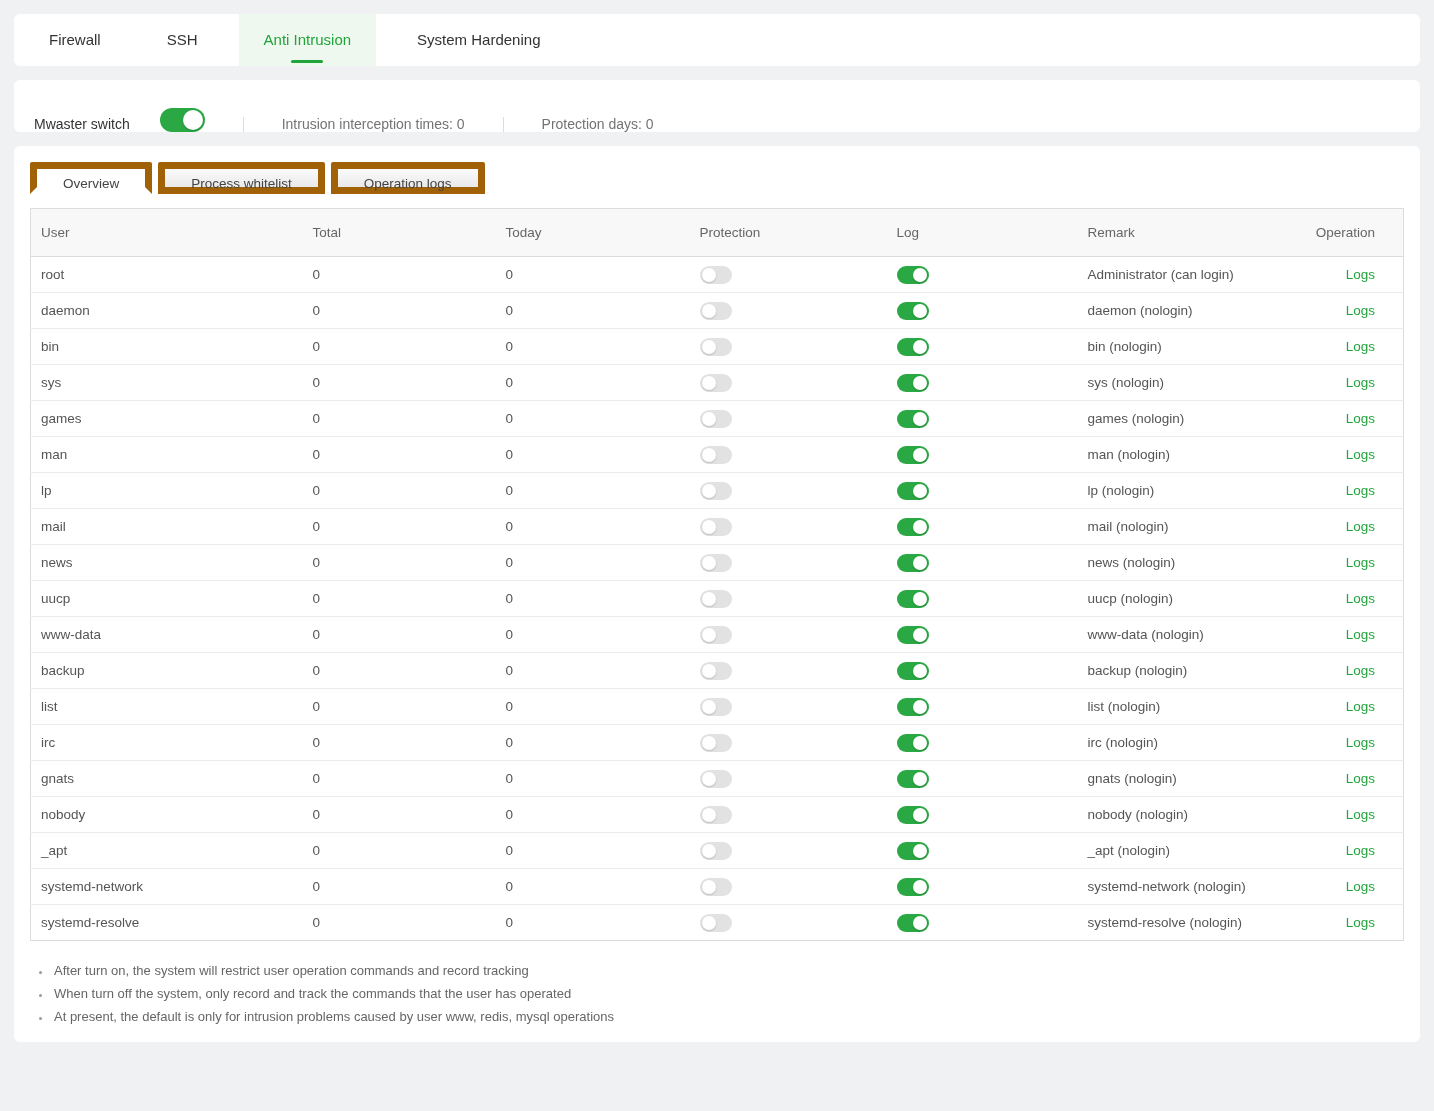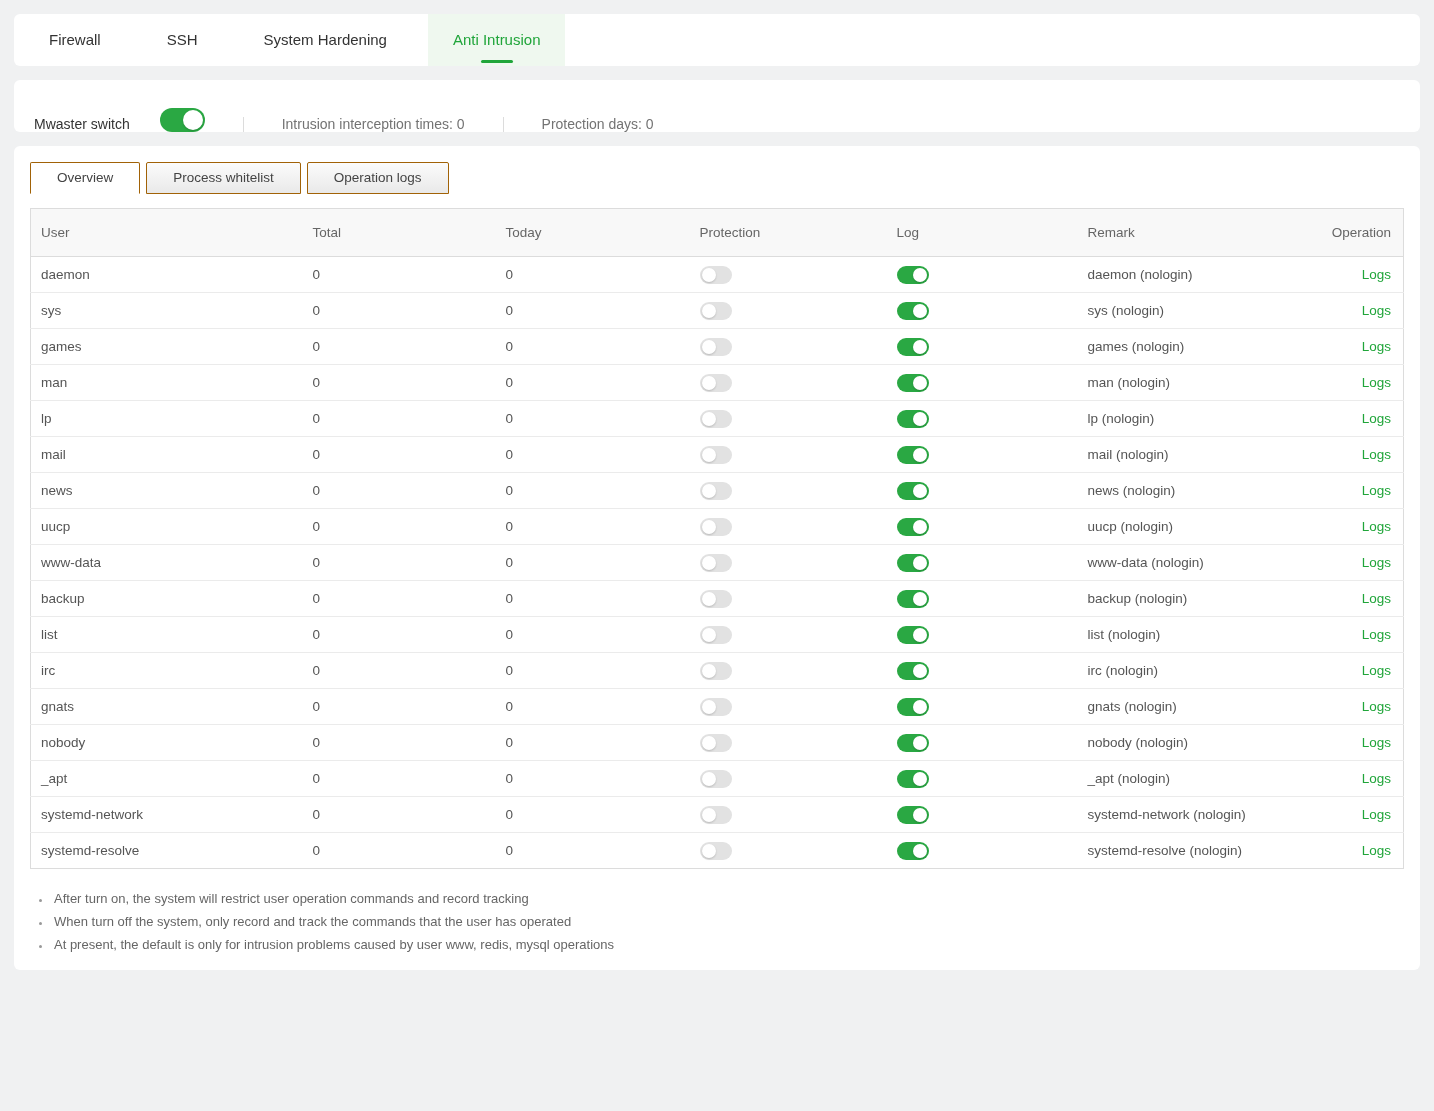--- a/index.html
+++ b/index.html
@@ -157,11 +157,11 @@
 <div class="card tabbar">
   <div class="tab">Firewall</div>
   <div class="tab">SSH</div>
-  <div class="tab">System Hardening</div>
   <div class="tab active">
     <span>Anti Intrusion</span>
     <span class="tab-indicator"></span>
   </div>
+  <div class="tab">System Hardening</div>
 </div>
 
 <div class="card toolbar">

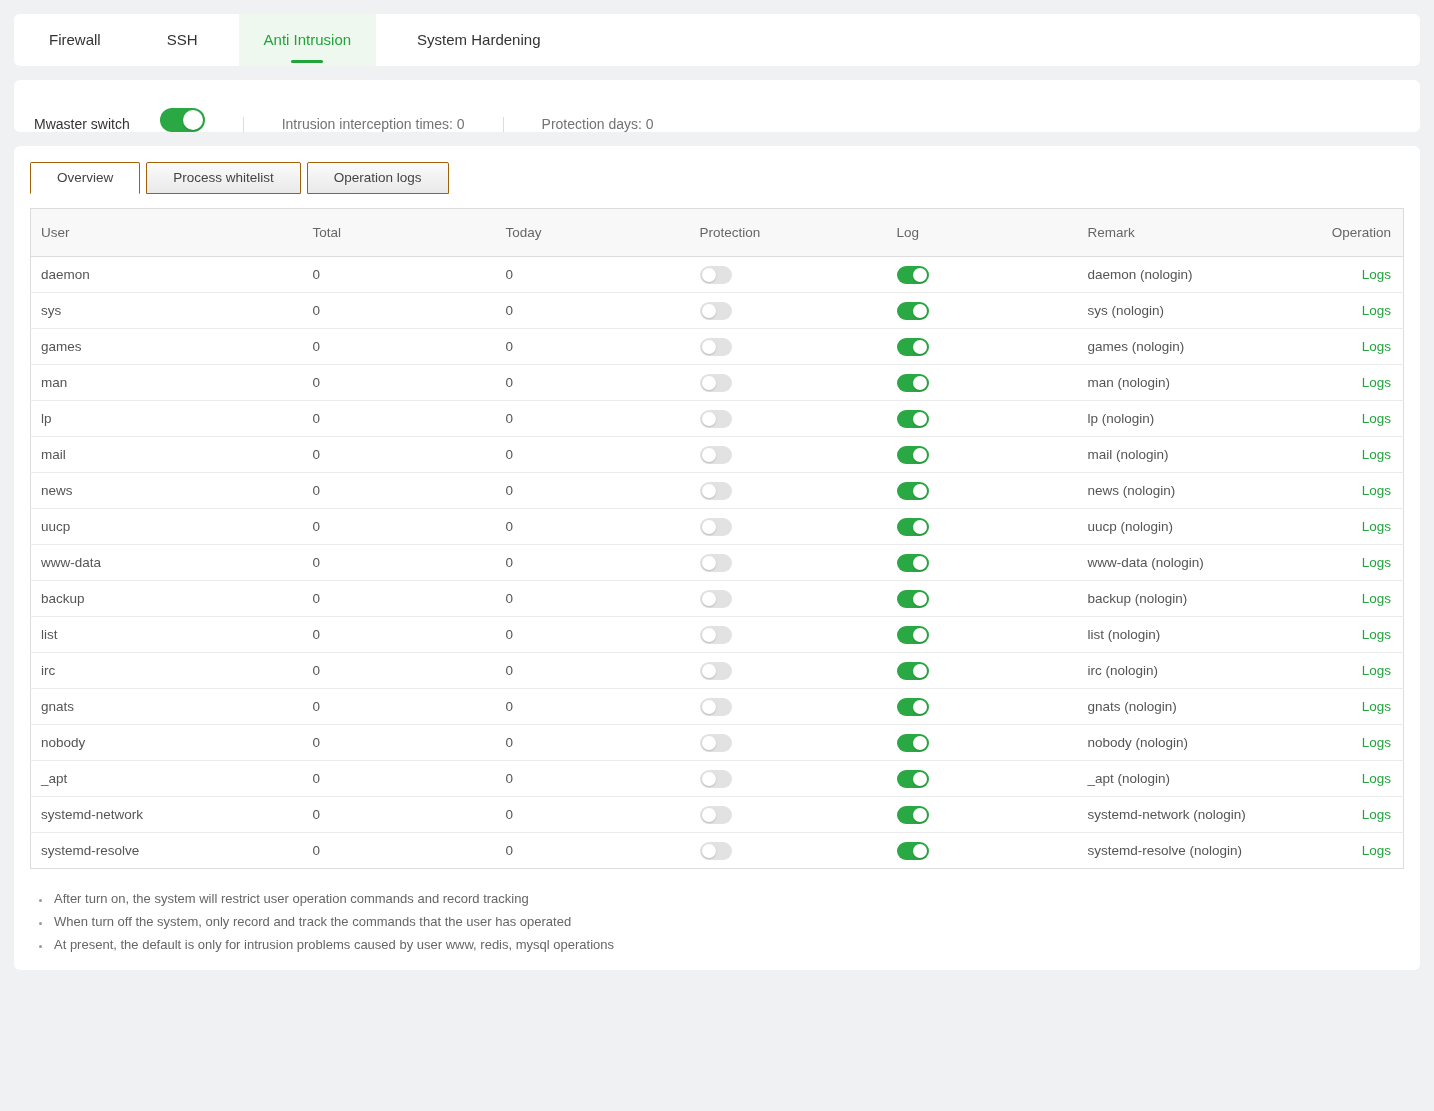--- a/index.html
+++ b/index.html
@@ -100,7 +100,7 @@
     margin-right: 6px;
     font-size: 13.5px;
     color: #444;
-    border: 1px solid #a16207;
+    border: 7px solid #a16207;
     border-radius: 2px 2px 0 0;
     background: linear-gradient(180deg, #fbfbfb, #e9e9e9);
     cursor: pointer;

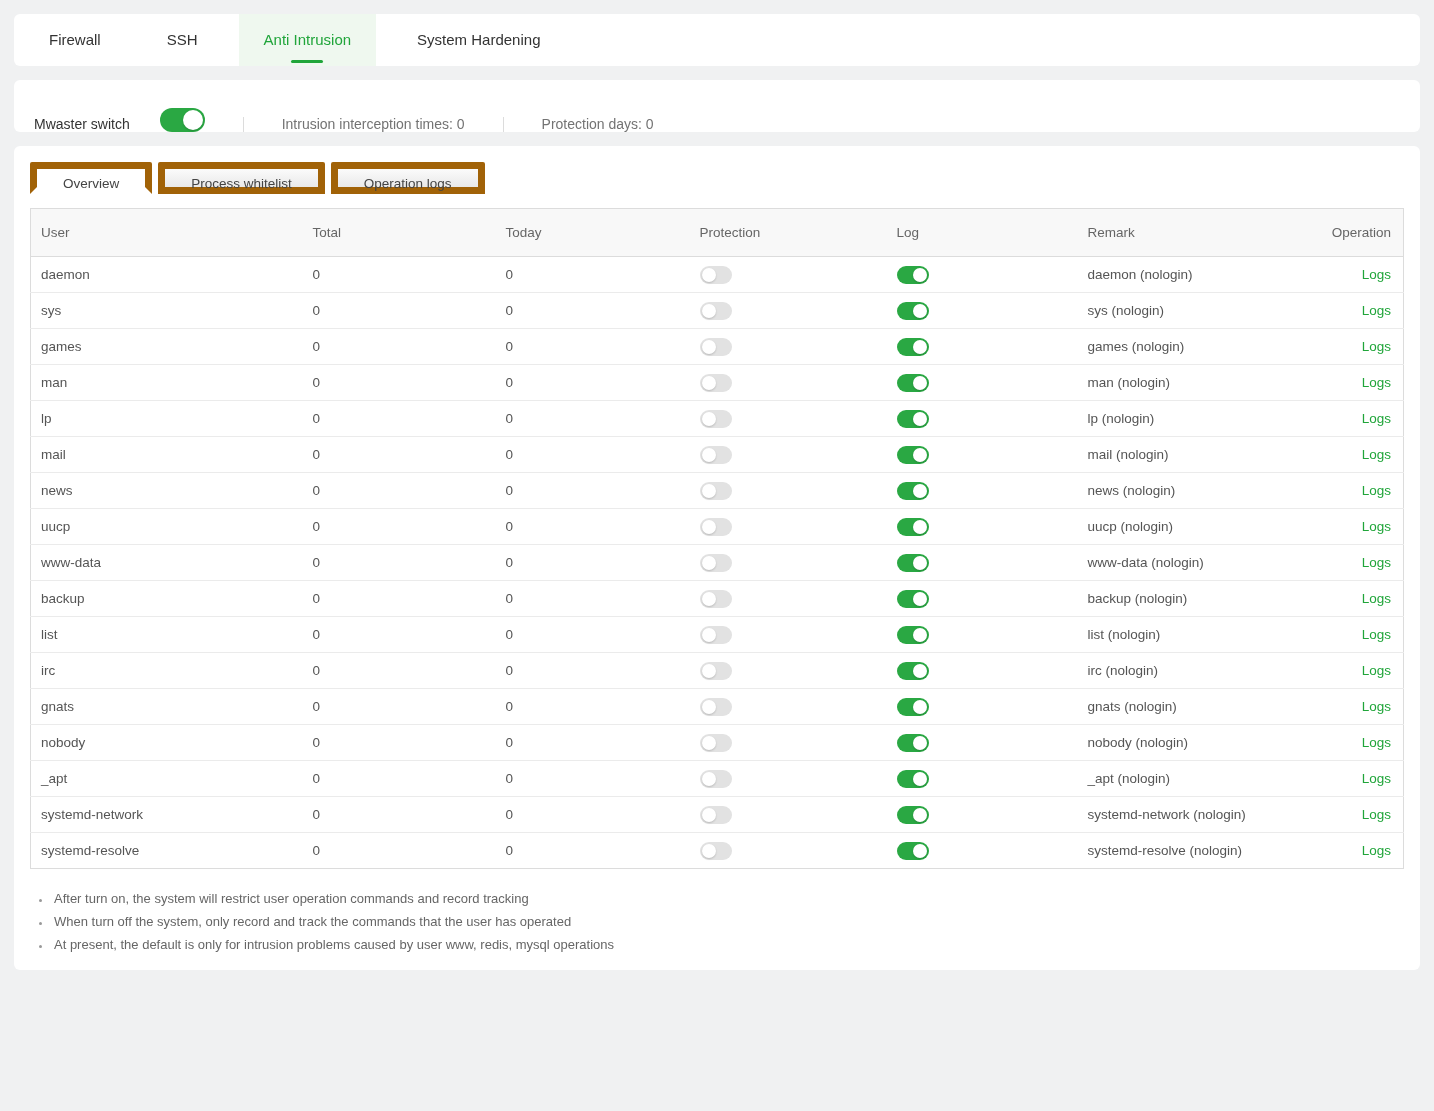--- a/index.html
+++ b/index.html
@@ -137,7 +137,7 @@
   table.users tr:last-child td { border-bottom: none; }
   table.users th.op, table.users td.op {
     text-align: right;
-    padding-right: 12px;
+    padding-right: 28px;
   }
   .logs-link { color: #20a53a; cursor: pointer; }
 

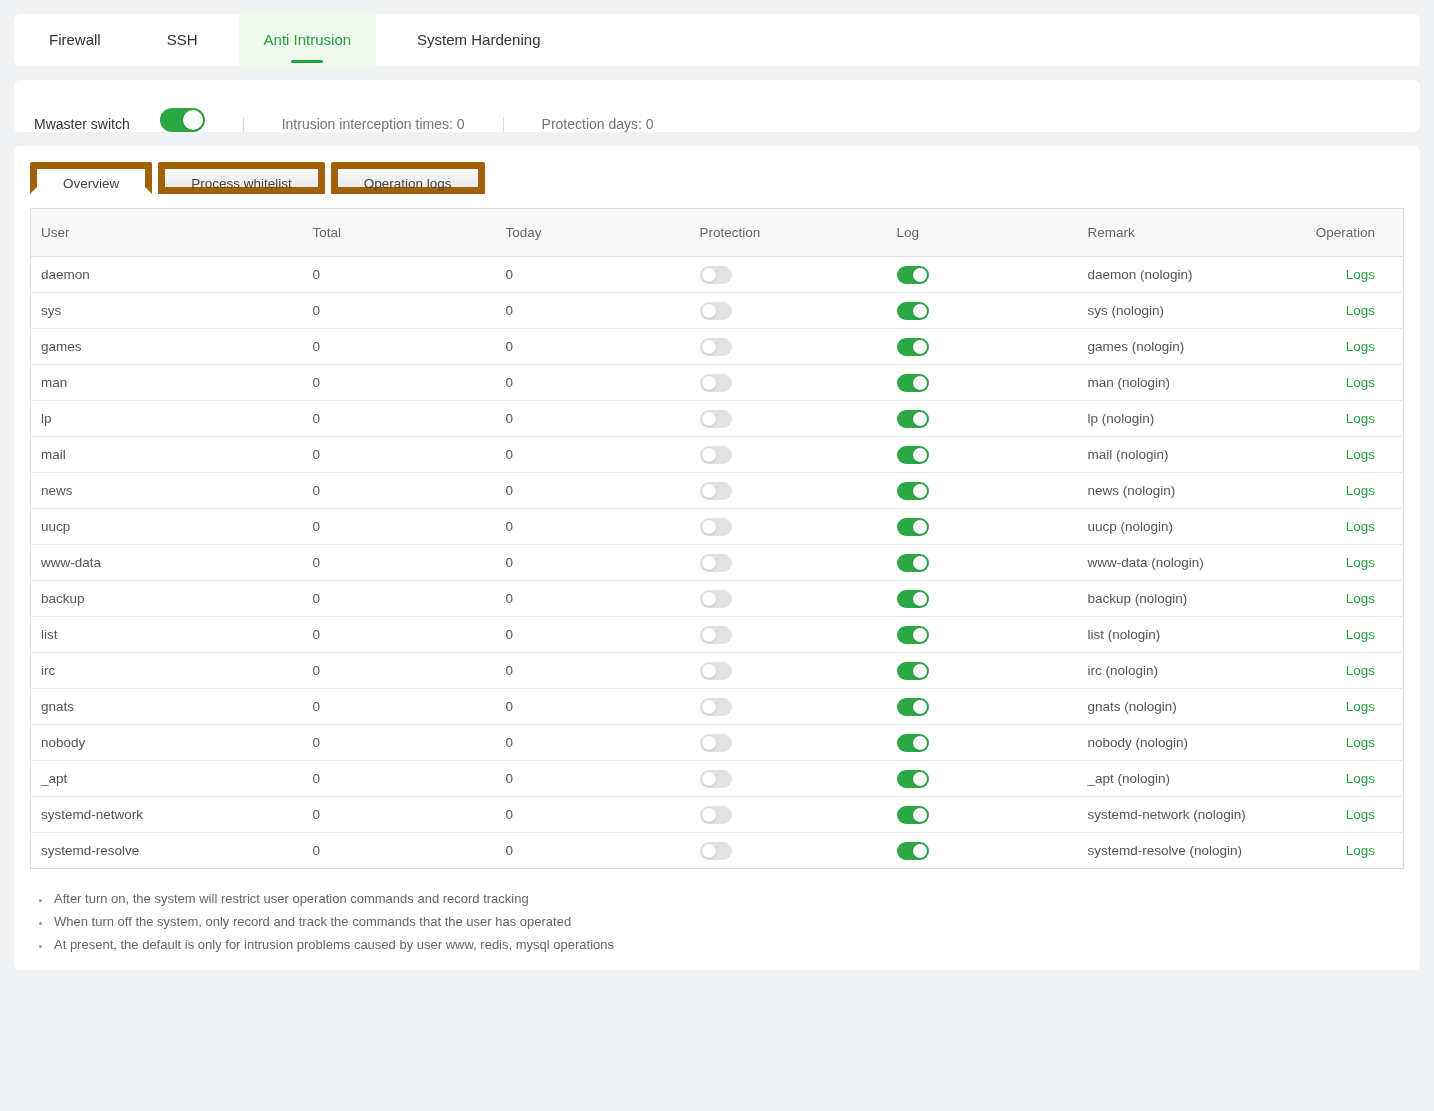--- a/index.html
+++ b/index.html
@@ -206,6 +206,25 @@
     </thead>
     <tbody>
         <tr>
+      <td>root</td>
+      <td>0</td>
+      <td>0</td>
+      <td>
+        <span class="toggle off">
+          <span class="knob"></span>
+        </span>
+      </td>
+      <td>
+        <span class="toggle on">
+          <span class="knob"></span>
+        </span>
+      </td>
+      <td>Administrator (can login)</td>
+      <td class="op">
+        <span class="logs-link">Logs</span>
+      </td>
+    </tr>
+        <tr>
       <td>daemon</td>
       <td>0</td>
       <td>0</td>

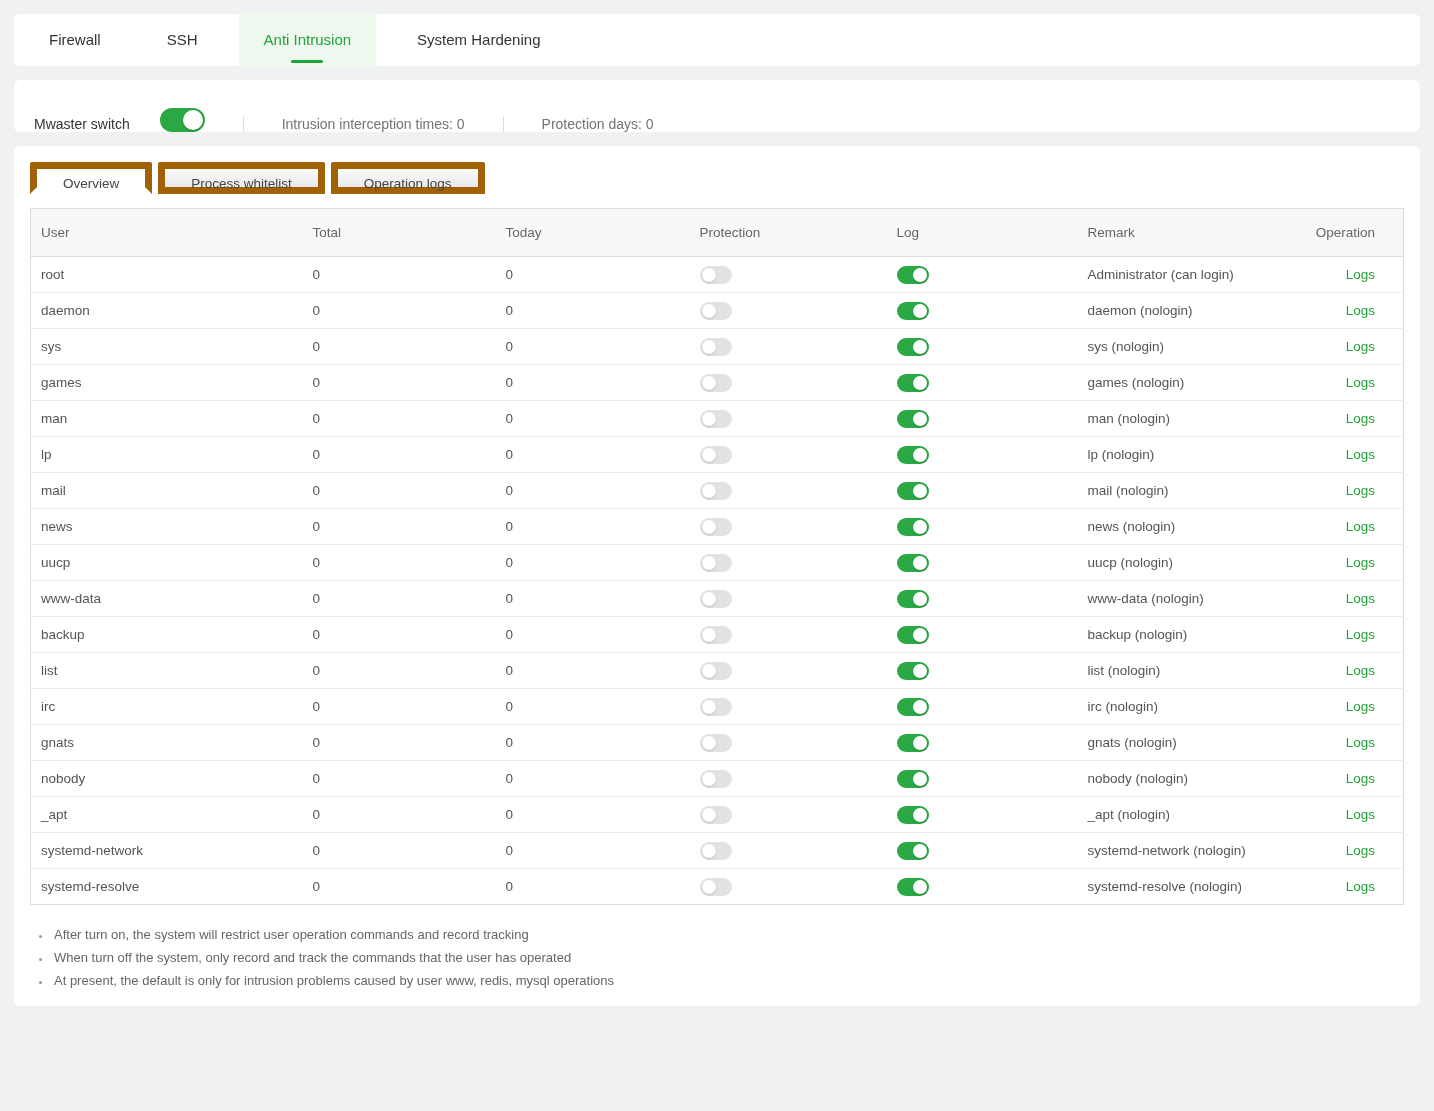--- a/index.html
+++ b/index.html
@@ -244,6 +244,25 @@
       </td>
     </tr>
         <tr>
+      <td>bin</td>
+      <td>0</td>
+      <td>0</td>
+      <td>
+        <span class="toggle off">
+          <span class="knob"></span>
+        </span>
+      </td>
+      <td>
+        <span class="toggle on">
+          <span class="knob"></span>
+        </span>
+      </td>
+      <td>bin (nologin)</td>
+      <td class="op">
+        <span class="logs-link">Logs</span>
+      </td>
+    </tr>
+        <tr>
       <td>sys</td>
       <td>0</td>
       <td>0</td>

